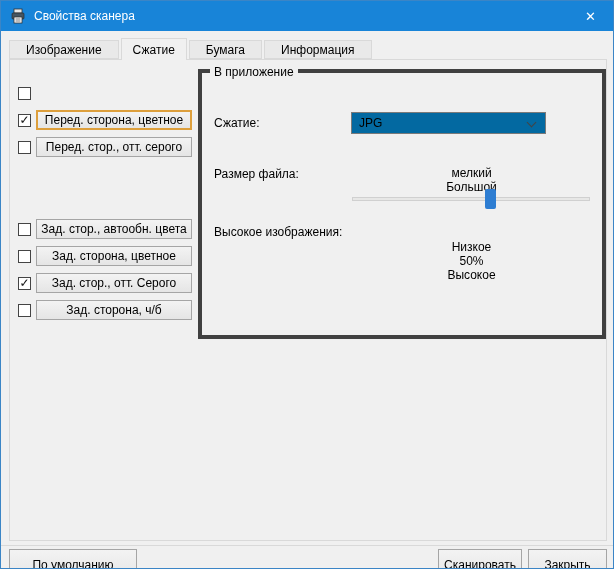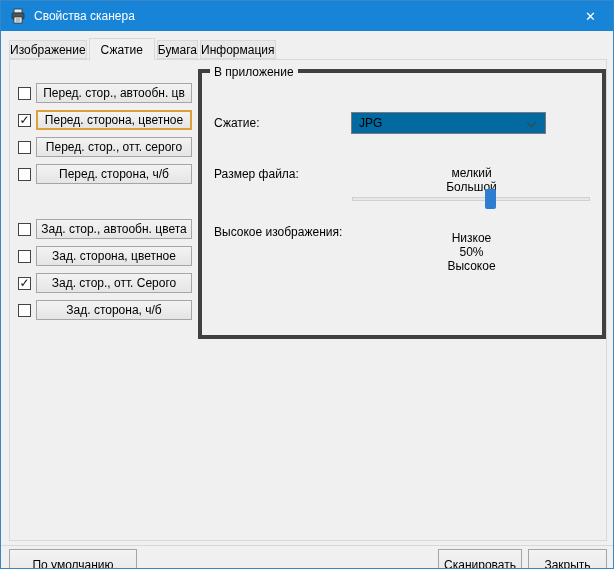--- a/index.html
+++ b/index.html
@@ -30,7 +30,7 @@
     display:flex; align-items:flex-end; z-index:2;
   }
   .tab {
-    height:19px; margin-right:2px; margin-bottom:1px; padding:0 0;
+    height:19px; margin-right:2px; margin-bottom:1px; padding:0 16px;
     display:flex; align-items:center; white-space:nowrap;
     background:#e9e9e9; border:1px solid #d9d9d9;
   }

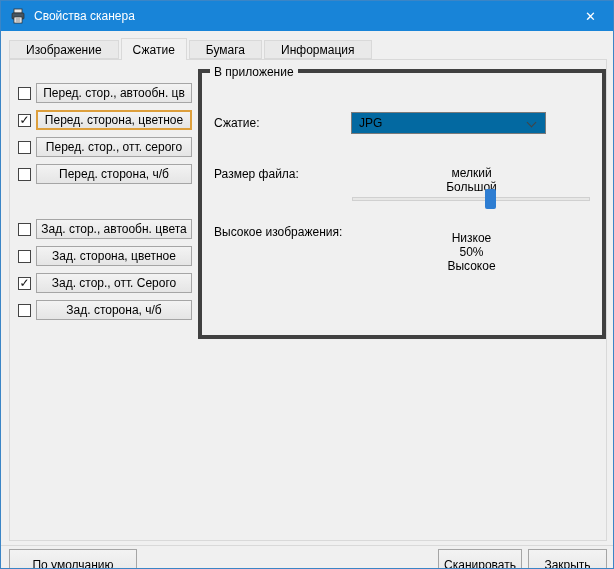--- a/index.html
+++ b/index.html
@@ -134,7 +134,6 @@
 
     <div class="side-row" style="top:23px">
       <span class="checkbox" data-checked="false"></span>
-      <button class="side-btn" data-hl="false">Перед. стор., автообн. цв</button>
     </div>
     <div class="side-row" style="top:50px">
       <span class="checkbox" data-checked="true">

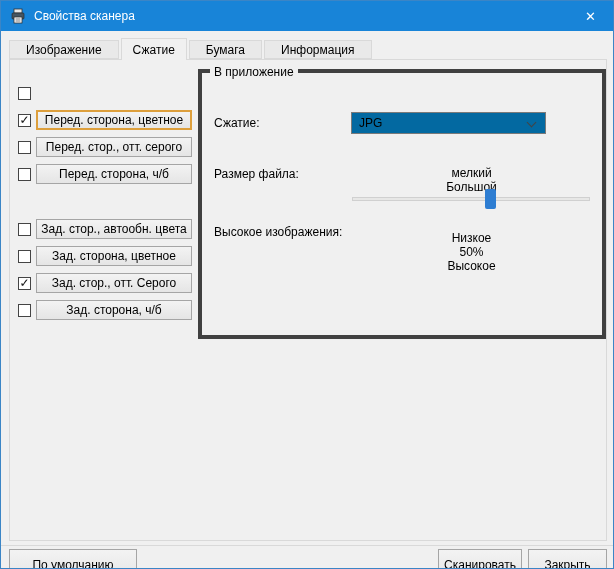--- a/index.html
+++ b/index.html
@@ -145,10 +145,6 @@
       <span class="checkbox" data-checked="false"></span>
       <button class="side-btn" data-hl="false">Перед. стор., отт. серого</button>
     </div>
-    <div class="side-row" style="top:104px">
-      <span class="checkbox" data-checked="false"></span>
-      <button class="side-btn" data-hl="false">Перед. сторона, ч/б</button>
-    </div>
 
     <div class="side-row" style="top:159px">
       <span class="checkbox" data-checked="false"></span>

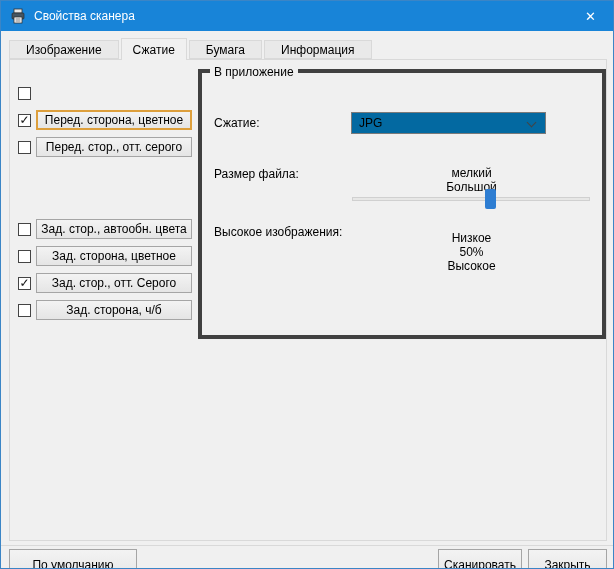--- a/index.html
+++ b/index.html
@@ -185,7 +185,7 @@
       </div>
 
       <span class="g-label" style="top:148px">Высокое изображения:</span>
-      <div class="range-row" style="top:158px">
+      <div class="range-row" style="top:167px">
         <span>Низкое</span>
         <span>50%</span>
         <span>Высокое</span>

